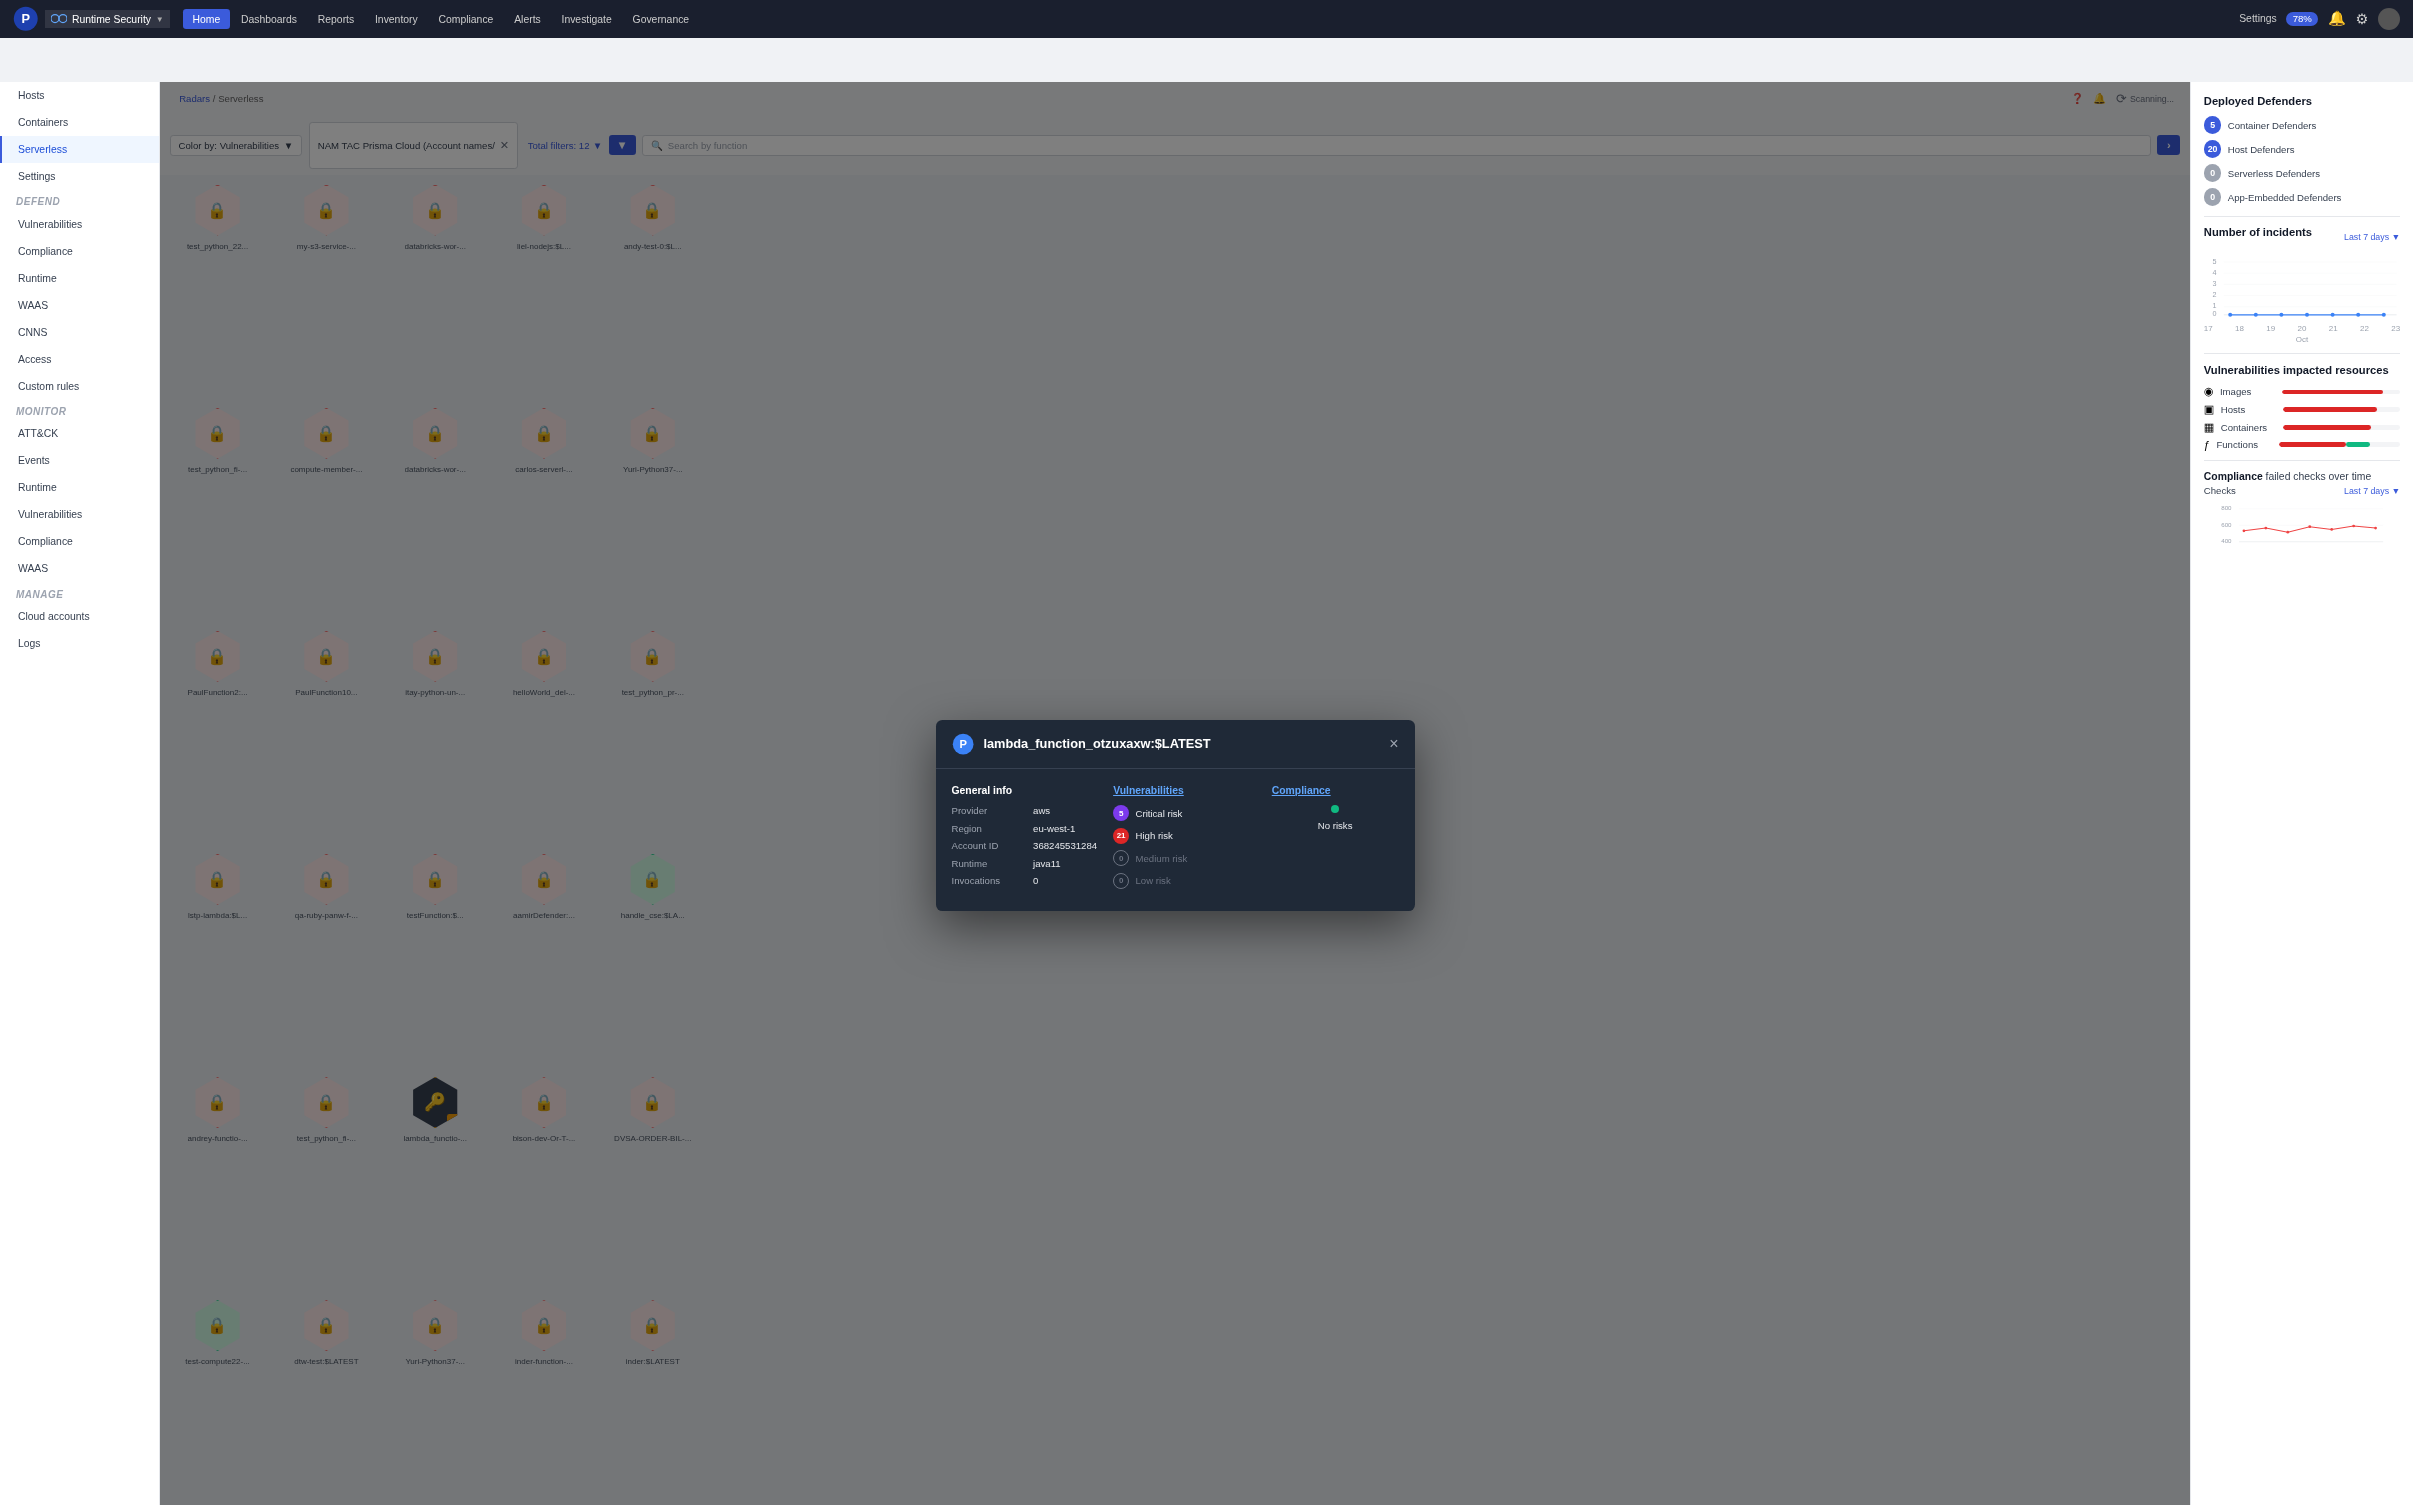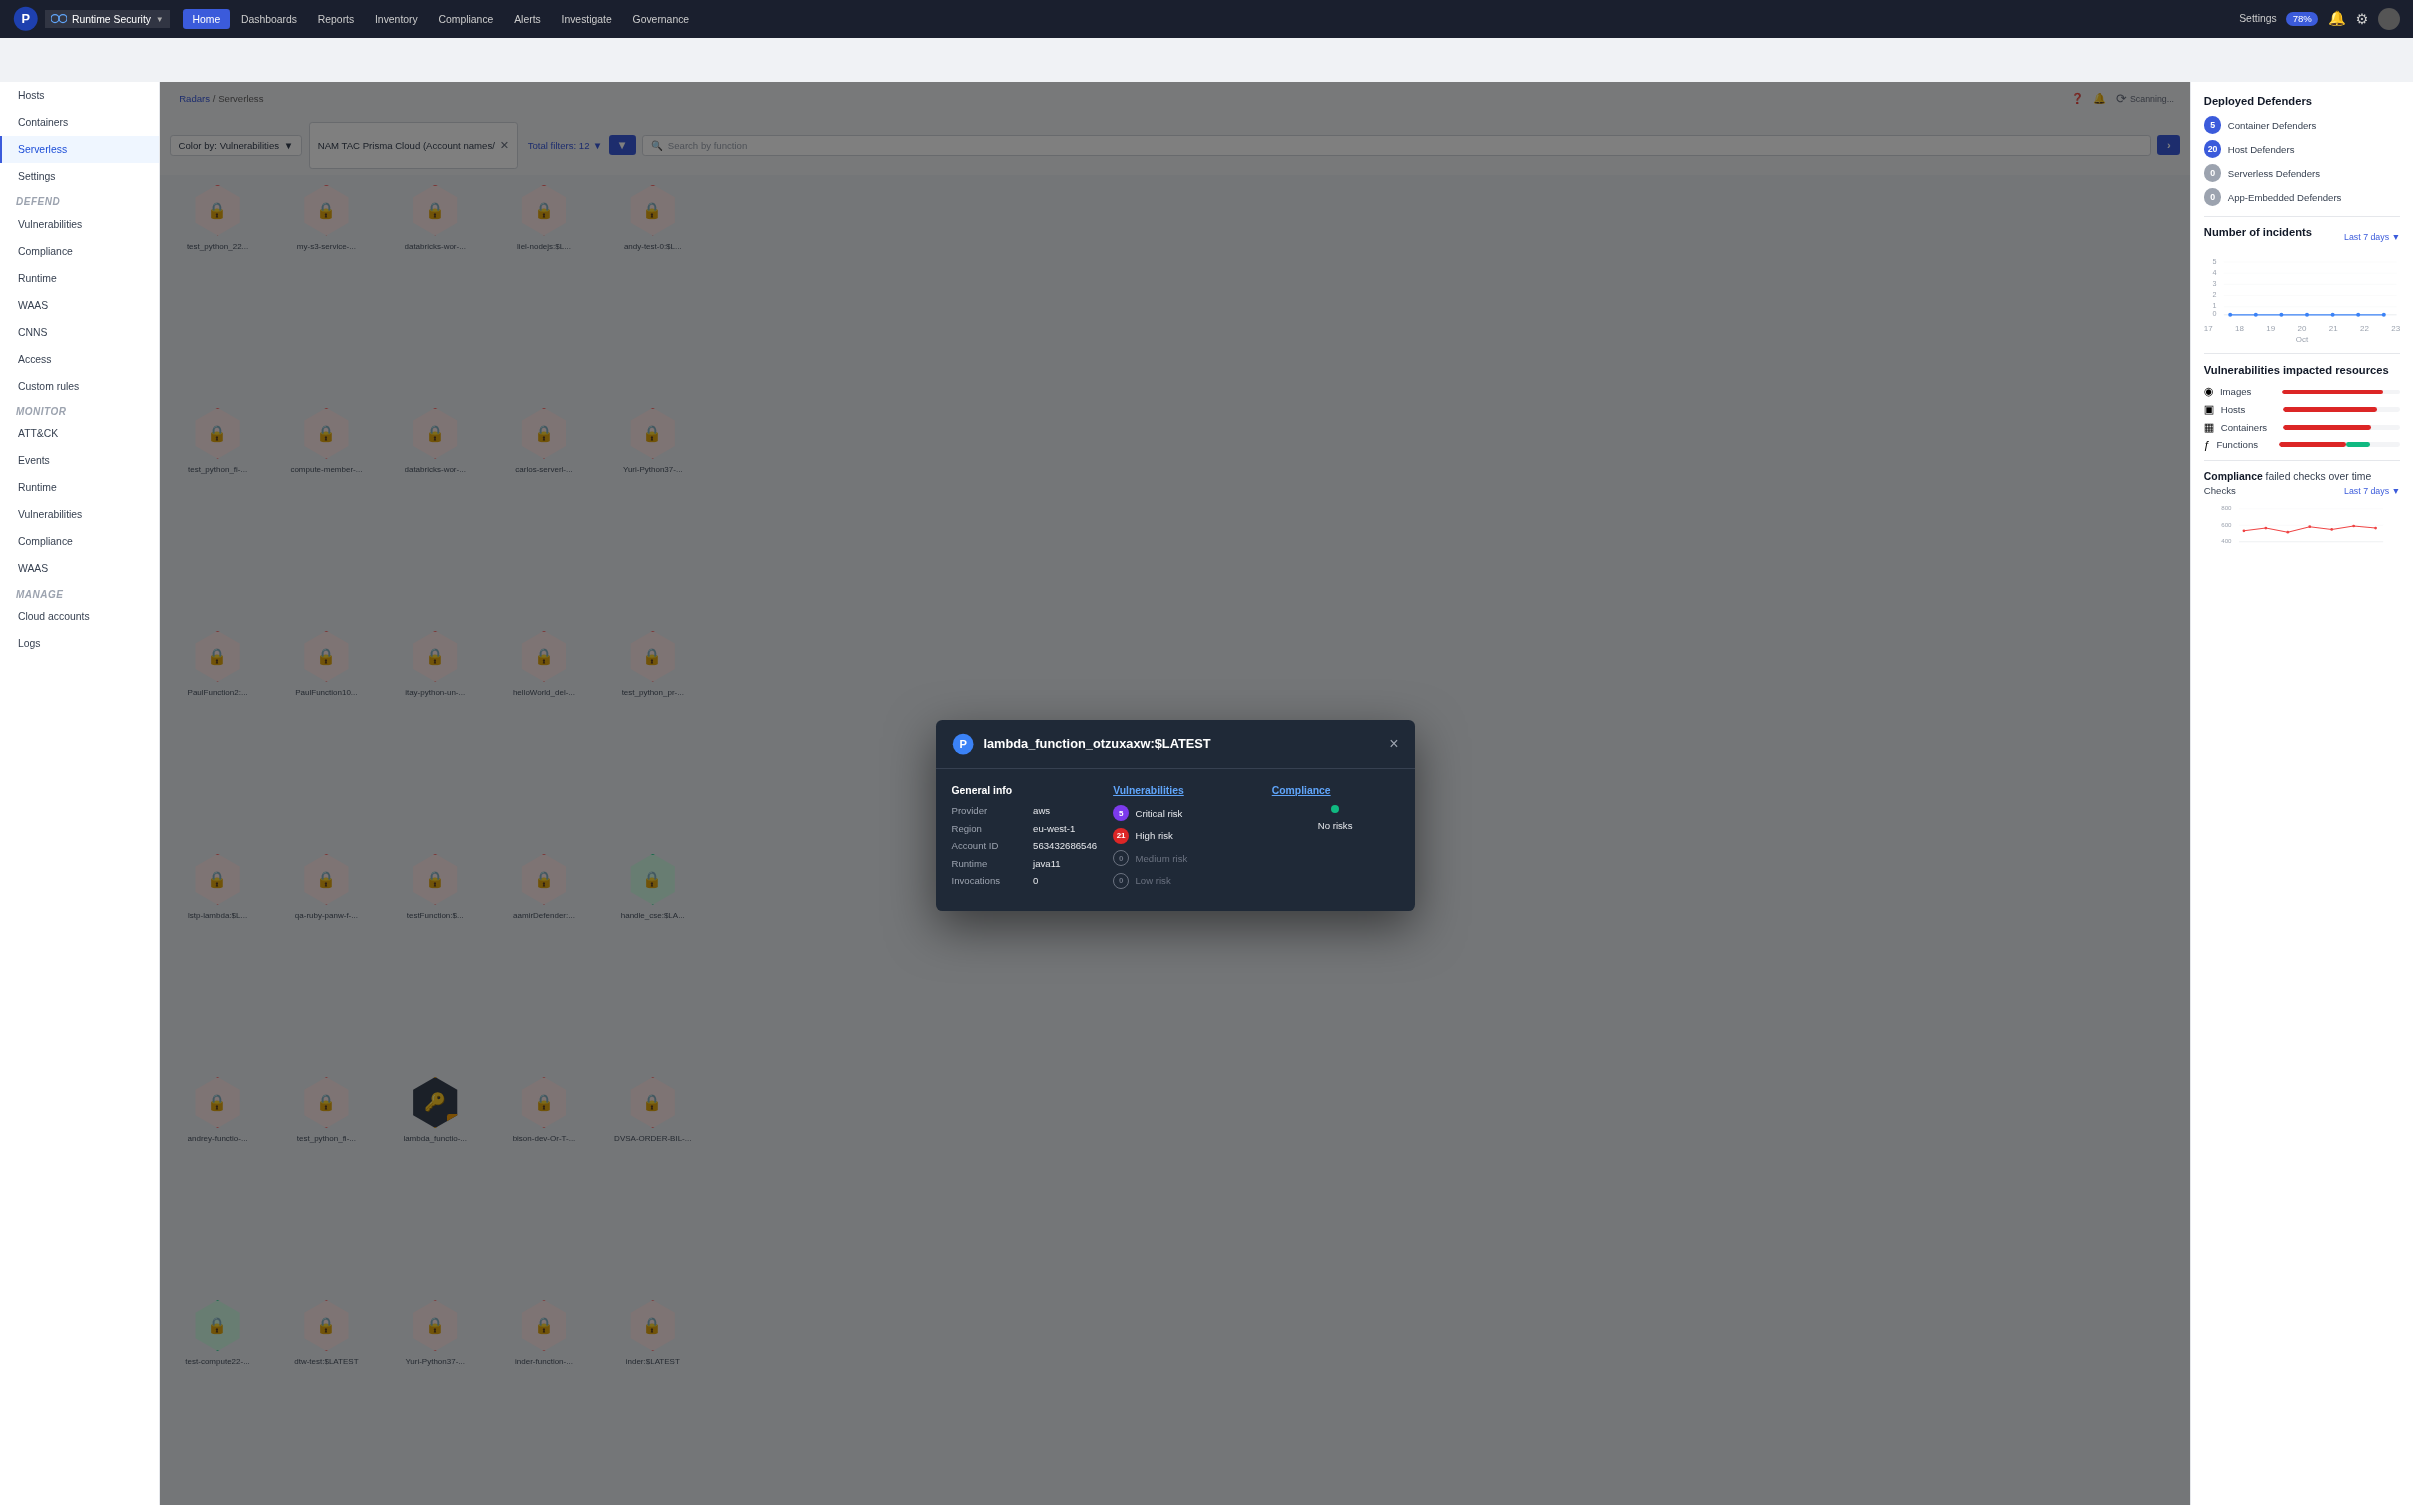--- a/index.html
+++ b/index.html
@@ -565,7 +565,7 @@
               </div>
               <div class="info-row">
                 <span class="info-label">Account ID</span>
-                <span class="info-value">563432686546</span>
+                <span class="info-value">368245531284</span>
               </div>
               <div class="info-row">
                 <span class="info-label">Runtime</span>

